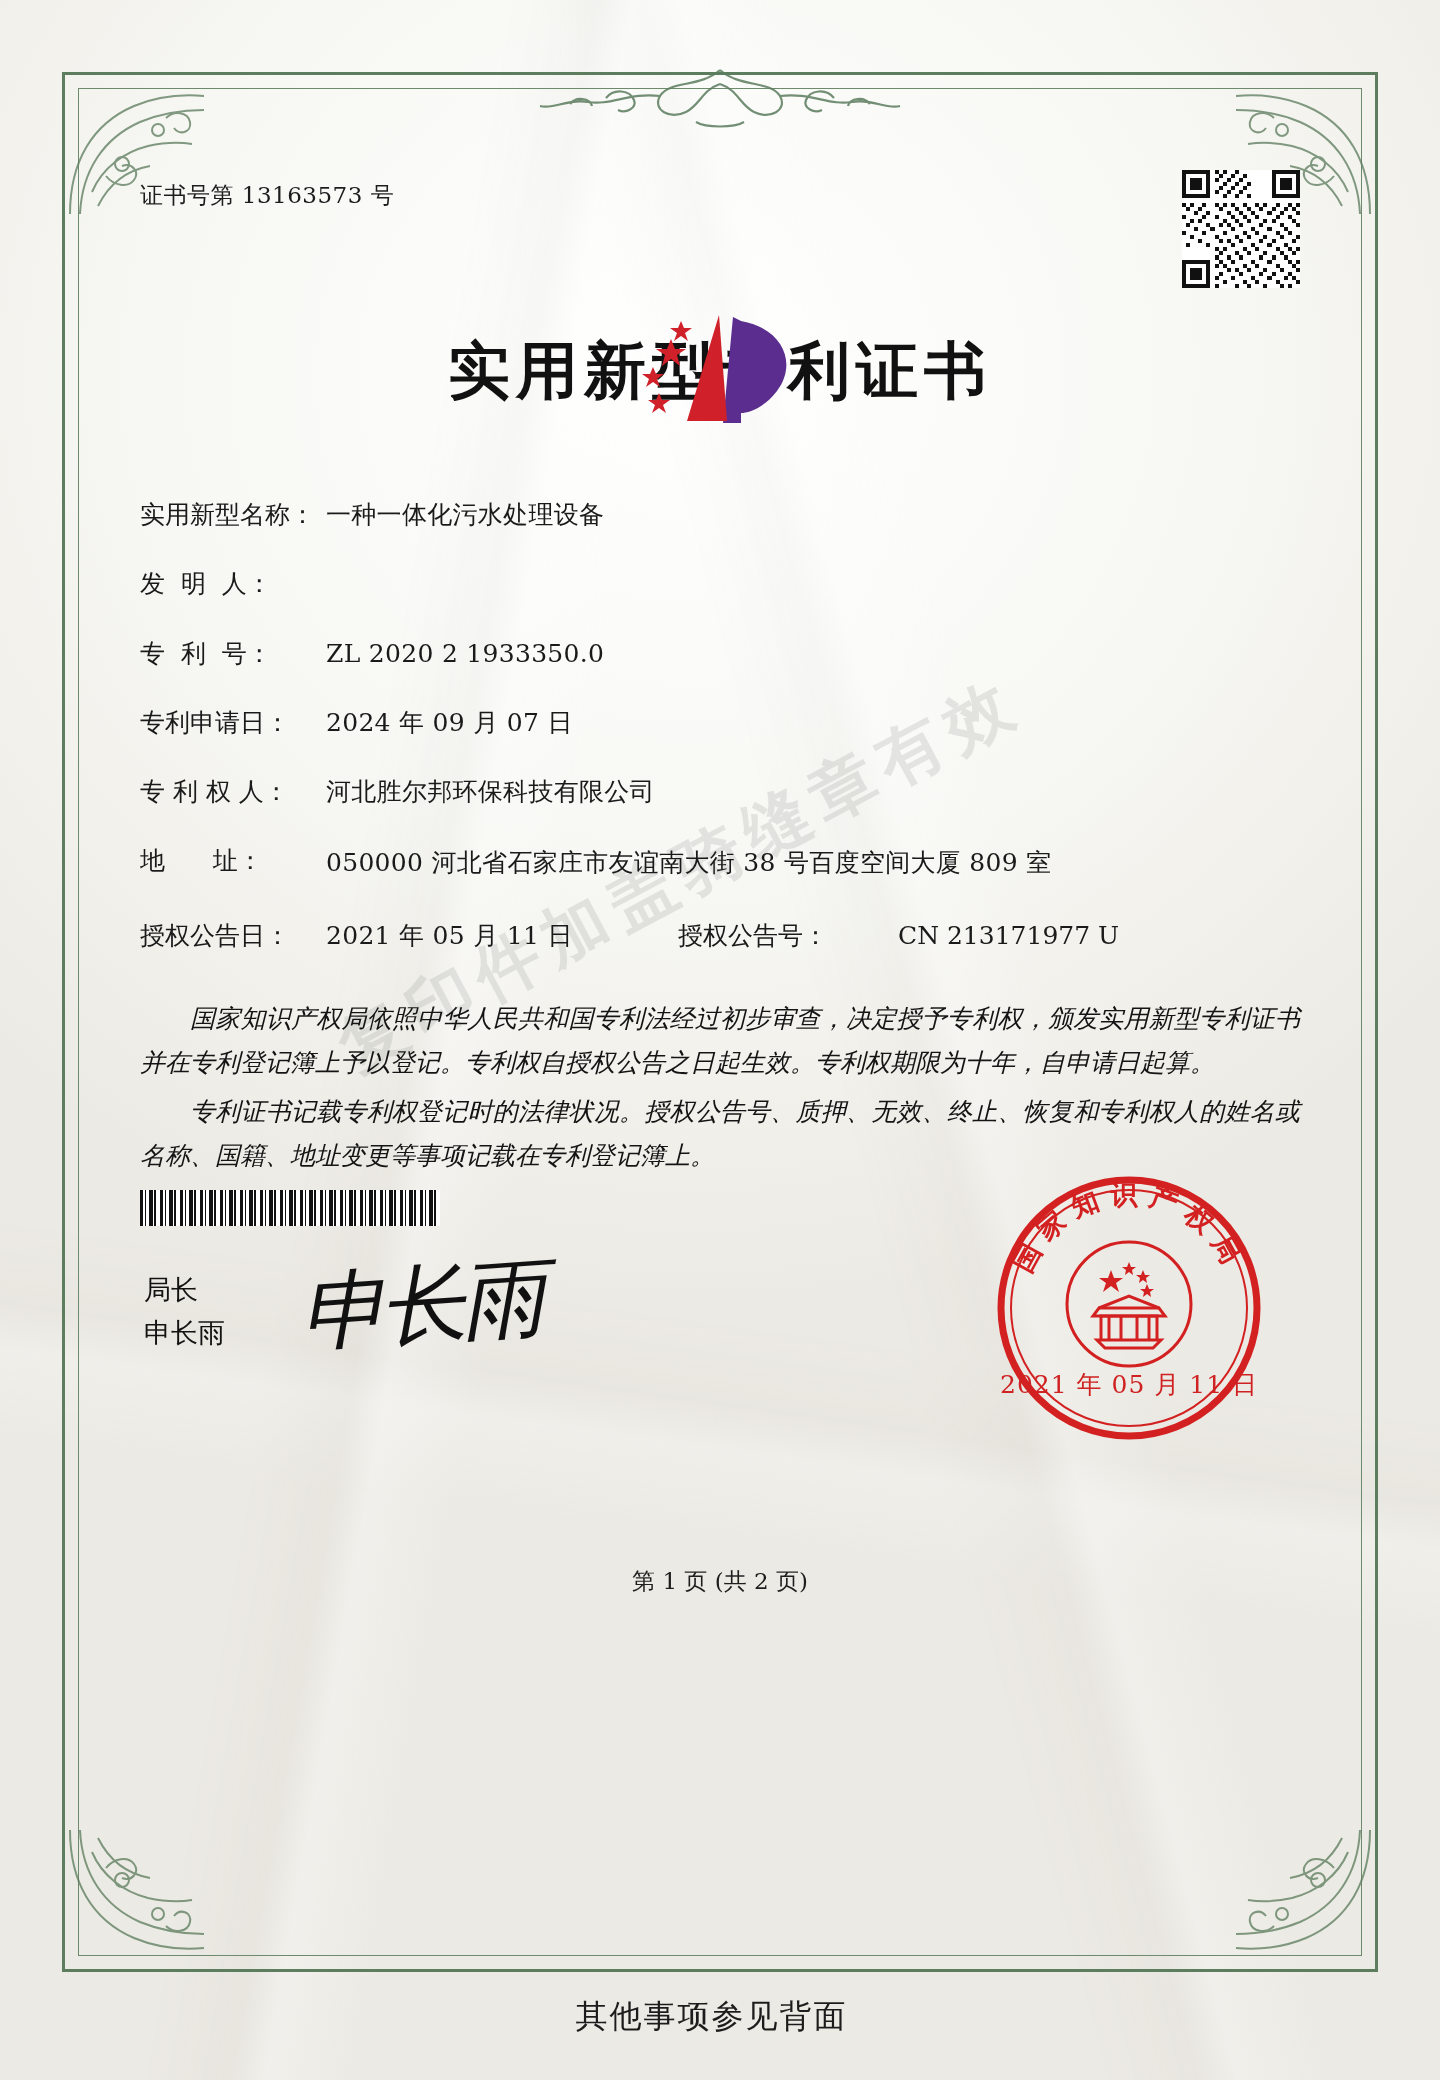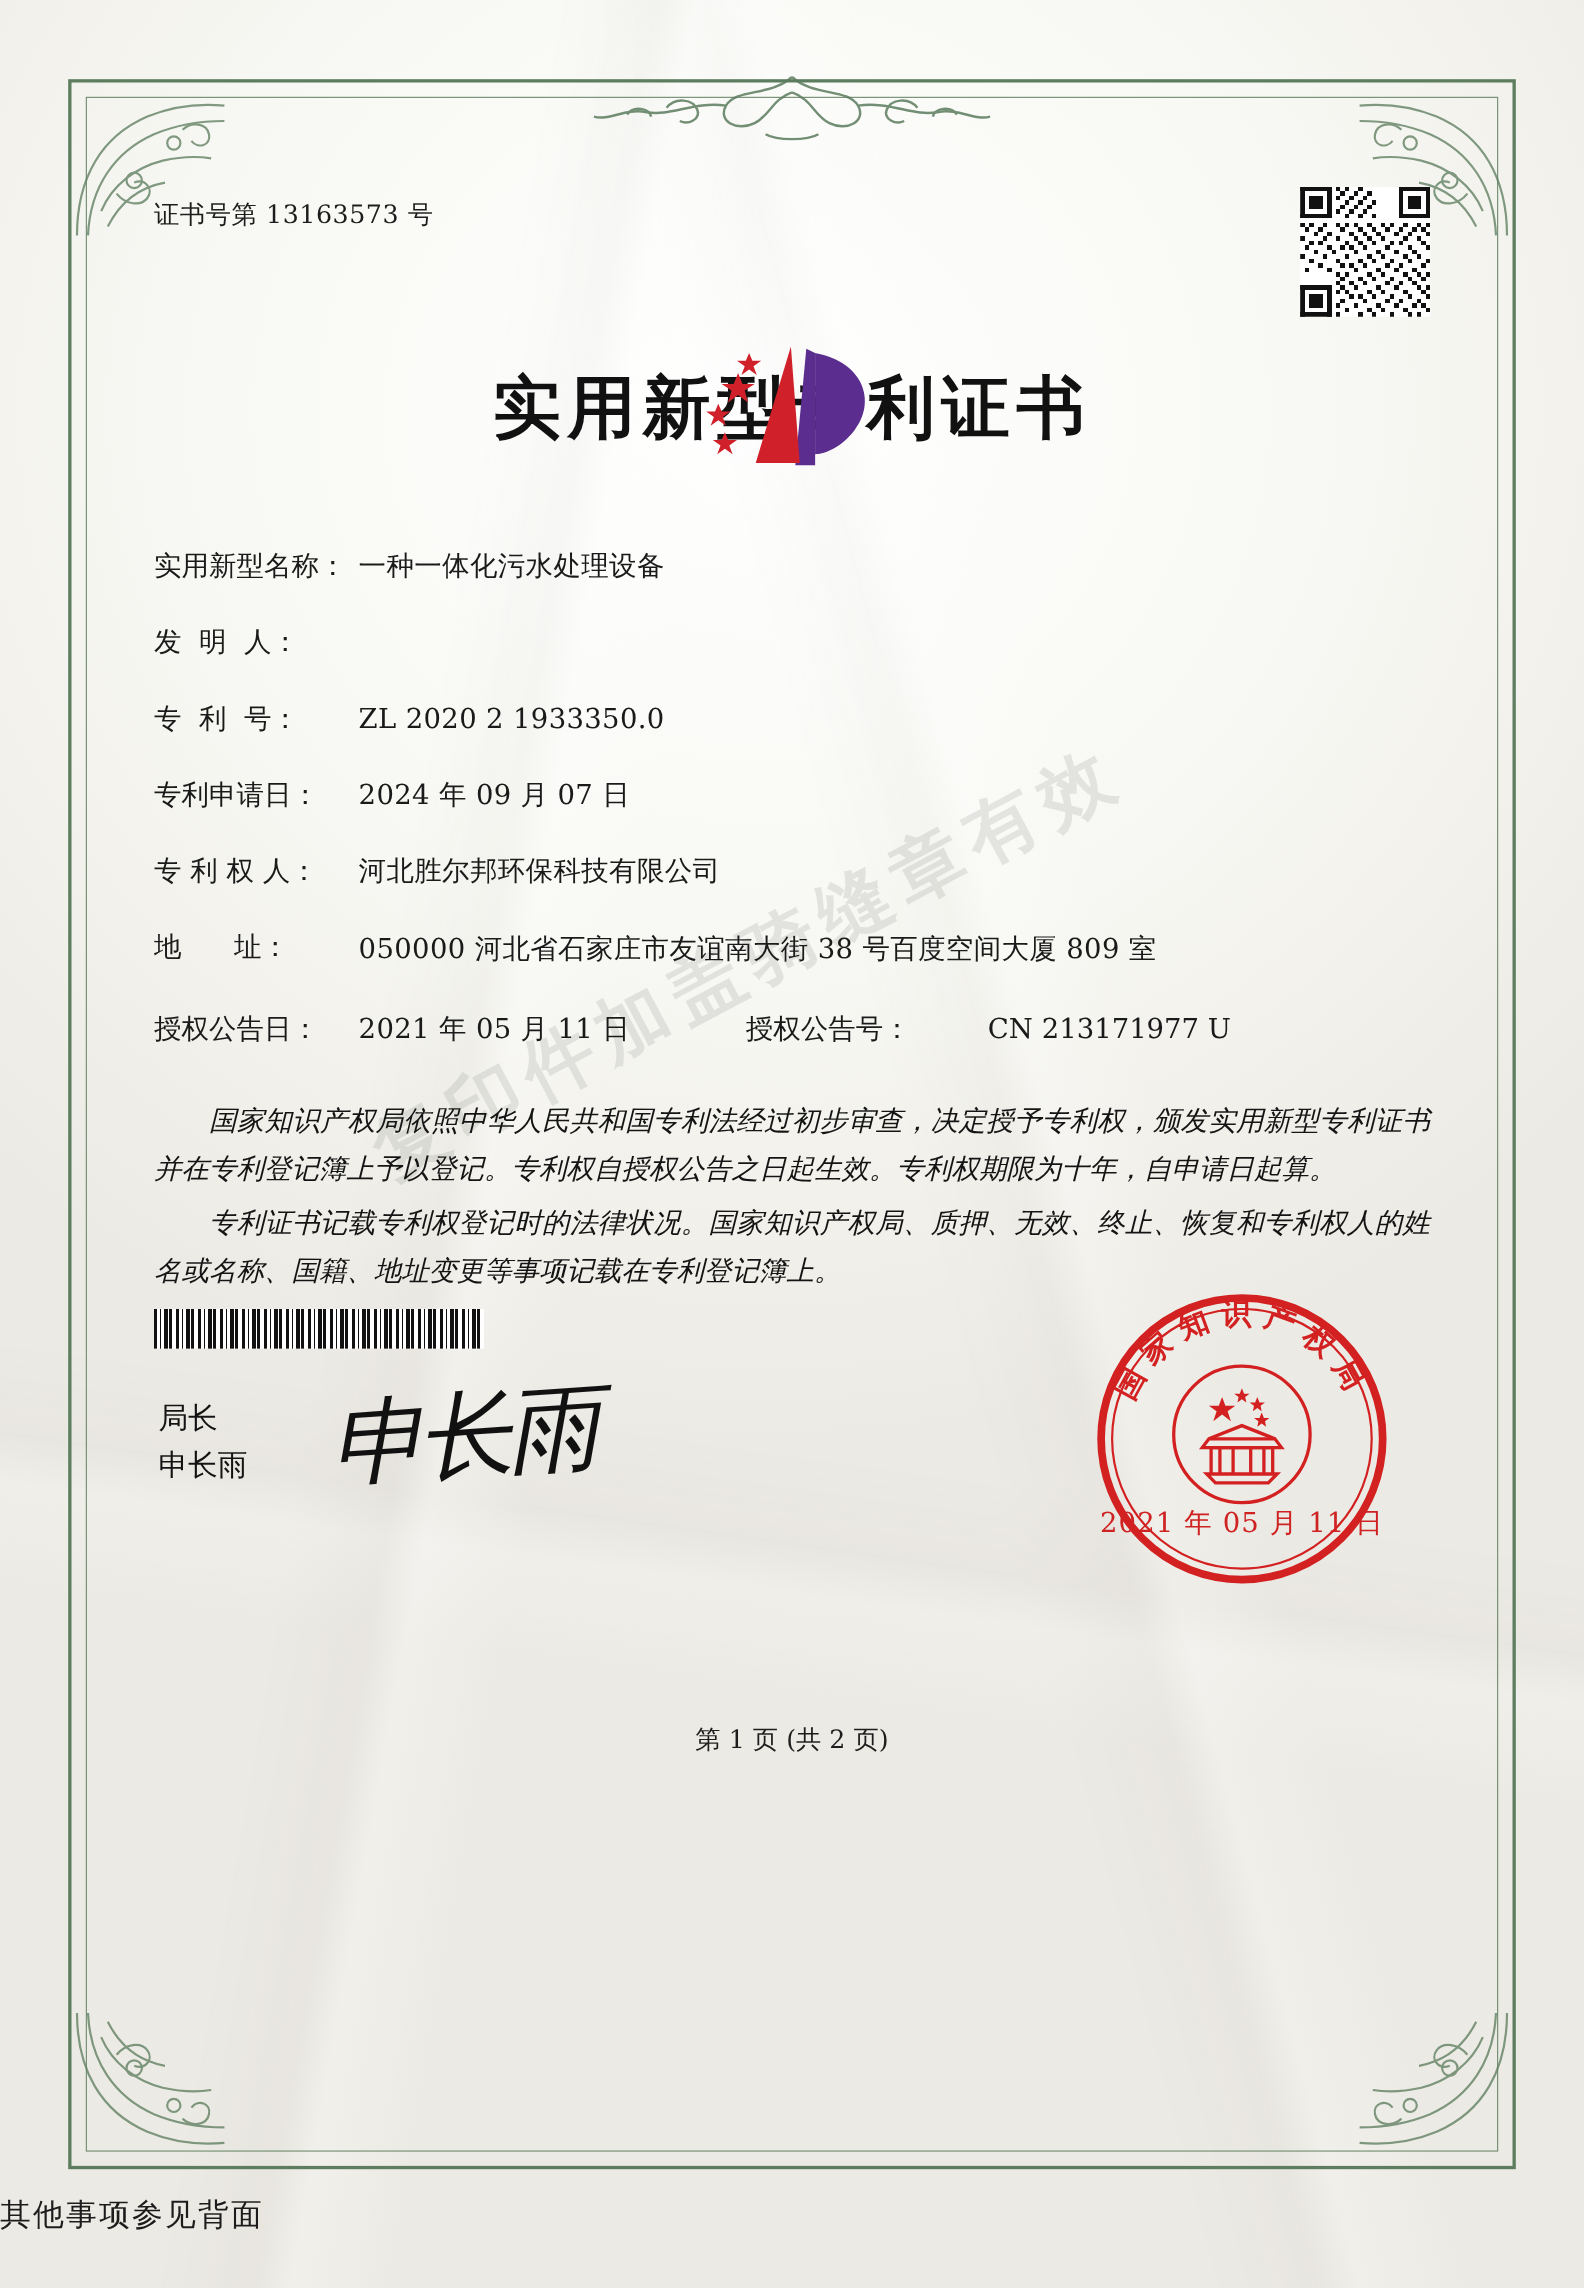--- a/index.html
+++ b/index.html
@@ -552,7 +552,7 @@
 
     <div class="paras">
       <p>国家知识产权局依照中华人民共和国专利法经过初步审查，决定授予专利权，颁发实用新型专利证书并在专利登记簿上予以登记。专利权自授权公告之日起生效。专利权期限为十年，自申请日起算。</p>
-      <p>专利证书记载专利权登记时的法律状况。国家知识产权局、质押、无效、终止、恢复和专利权人的姓名或名称、国籍、地址变更等事项记载在专利登记簿上。</p>
+      <p>专利证书记载专利权登记时的法律状况。授权公告号、质押、无效、终止、恢复和专利权人的姓名或名称、国籍、地址变更等事项记载在专利登记簿上。</p>
     </div>
   </div>
 

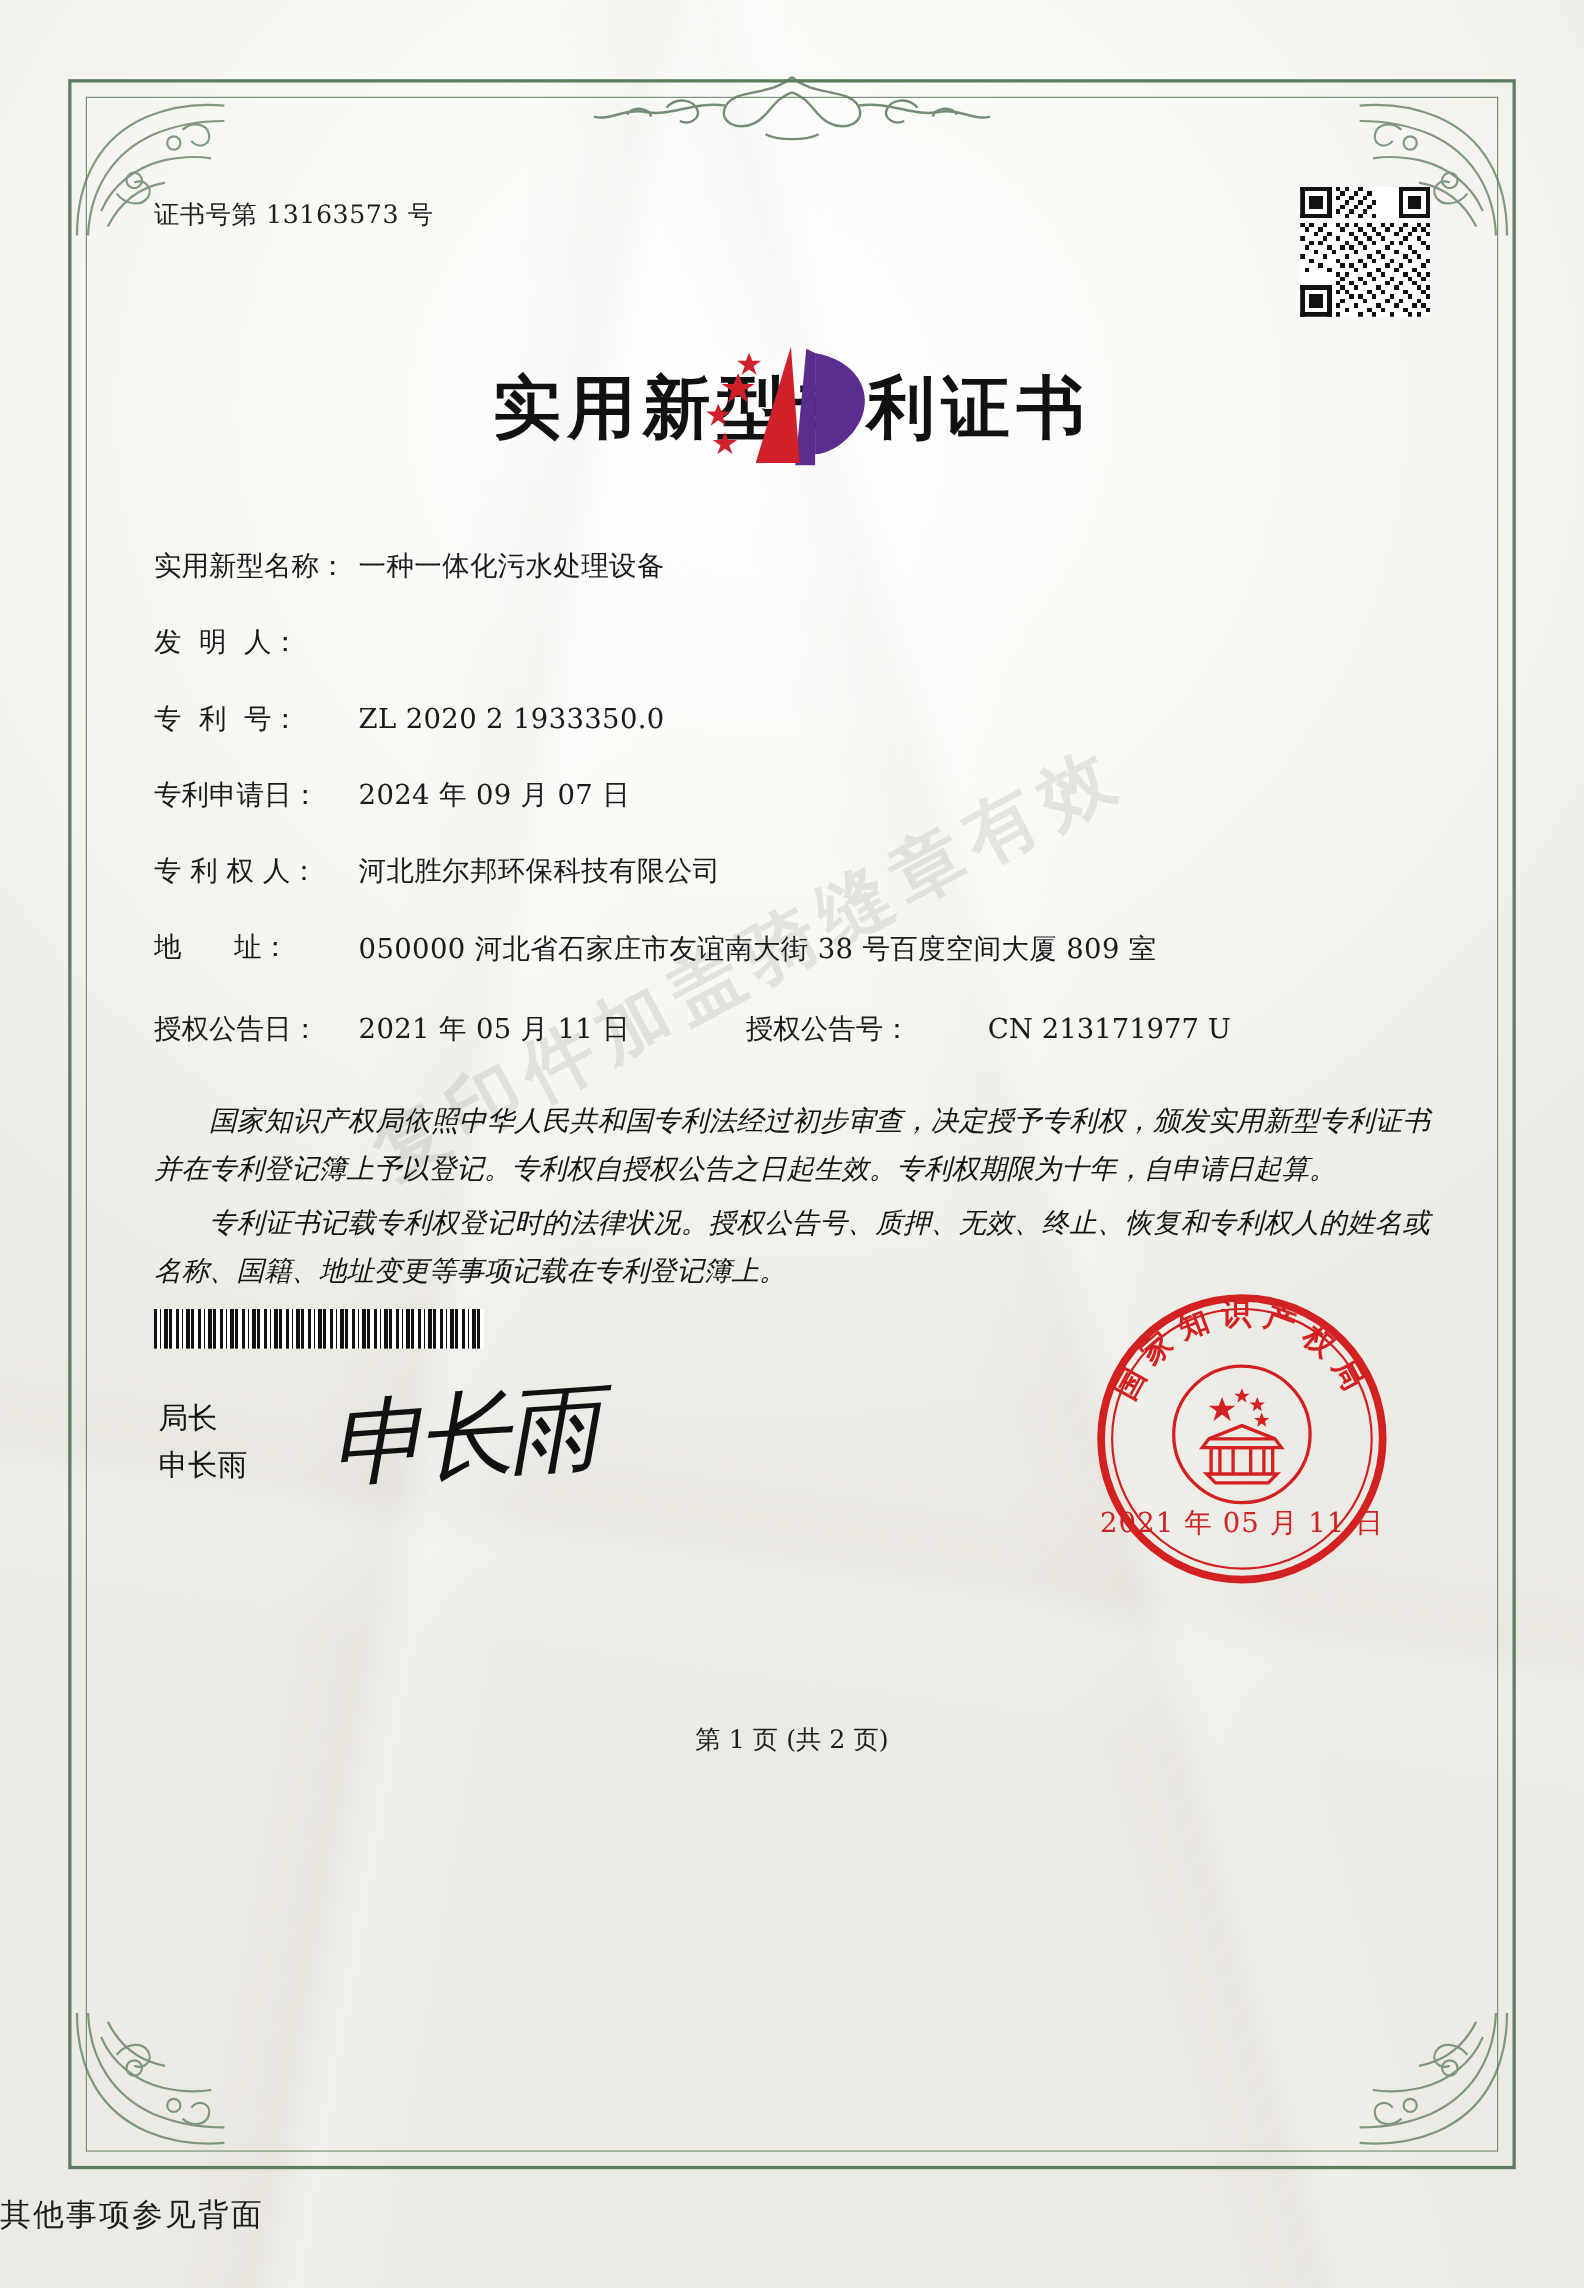--- a/index.html
+++ b/index.html
@@ -218,7 +218,8 @@
     position: absolute;
     left: 0; right: 17px;
     top: 1995px;
-    font-size: 28px;
+    text-align: center;
+    font-size: 32px;
     color: #1c1c1c;
     letter-spacing: 2px;
   }

